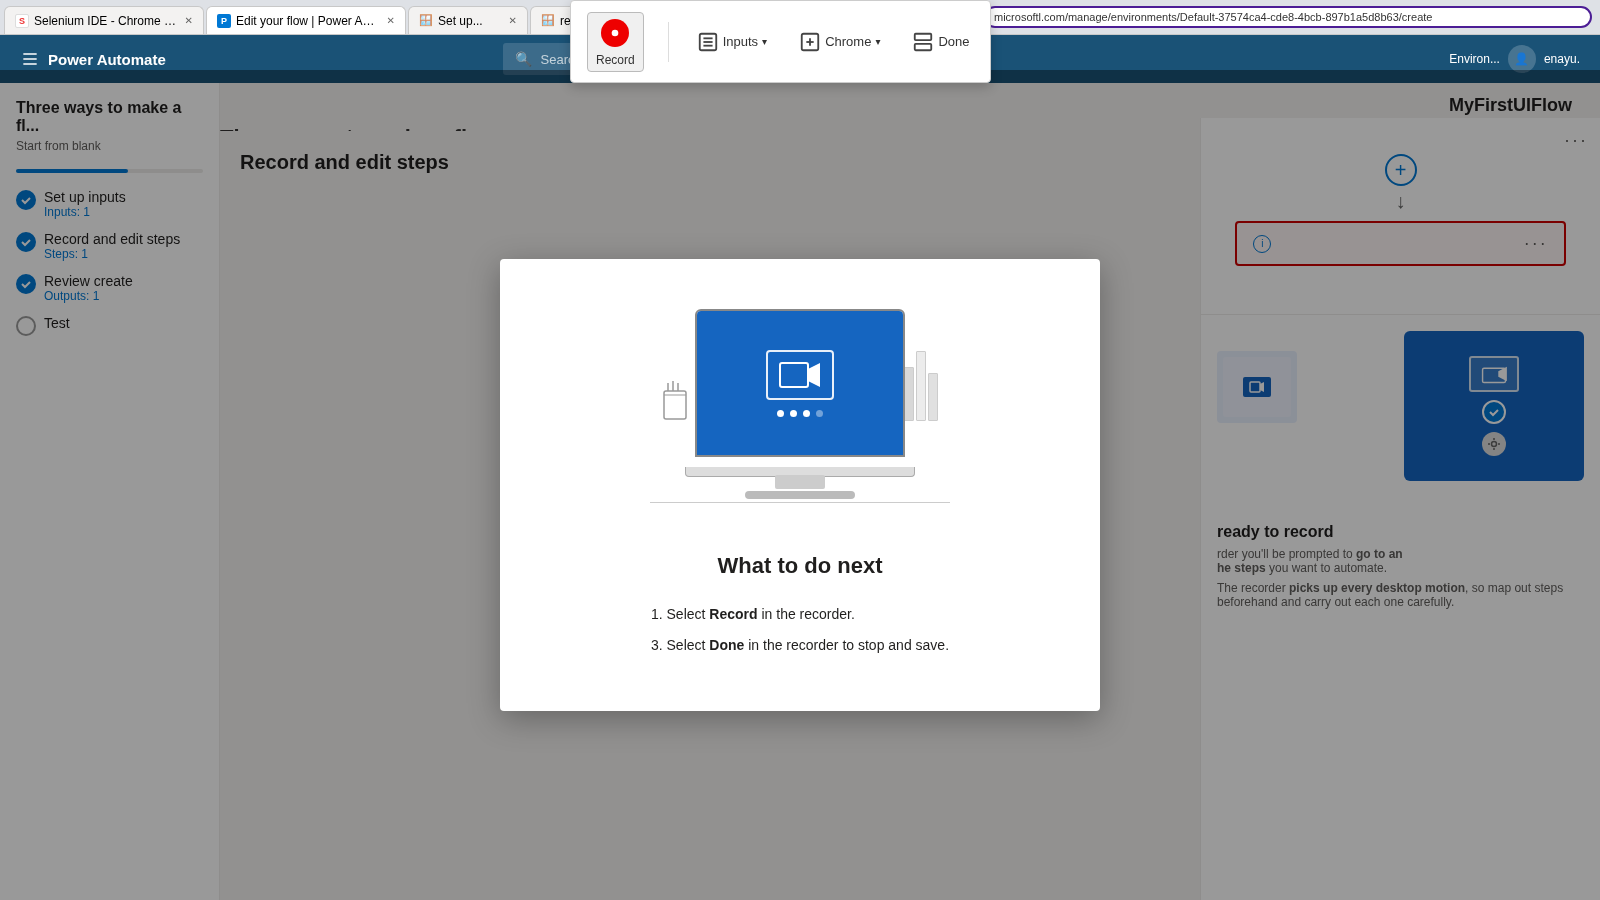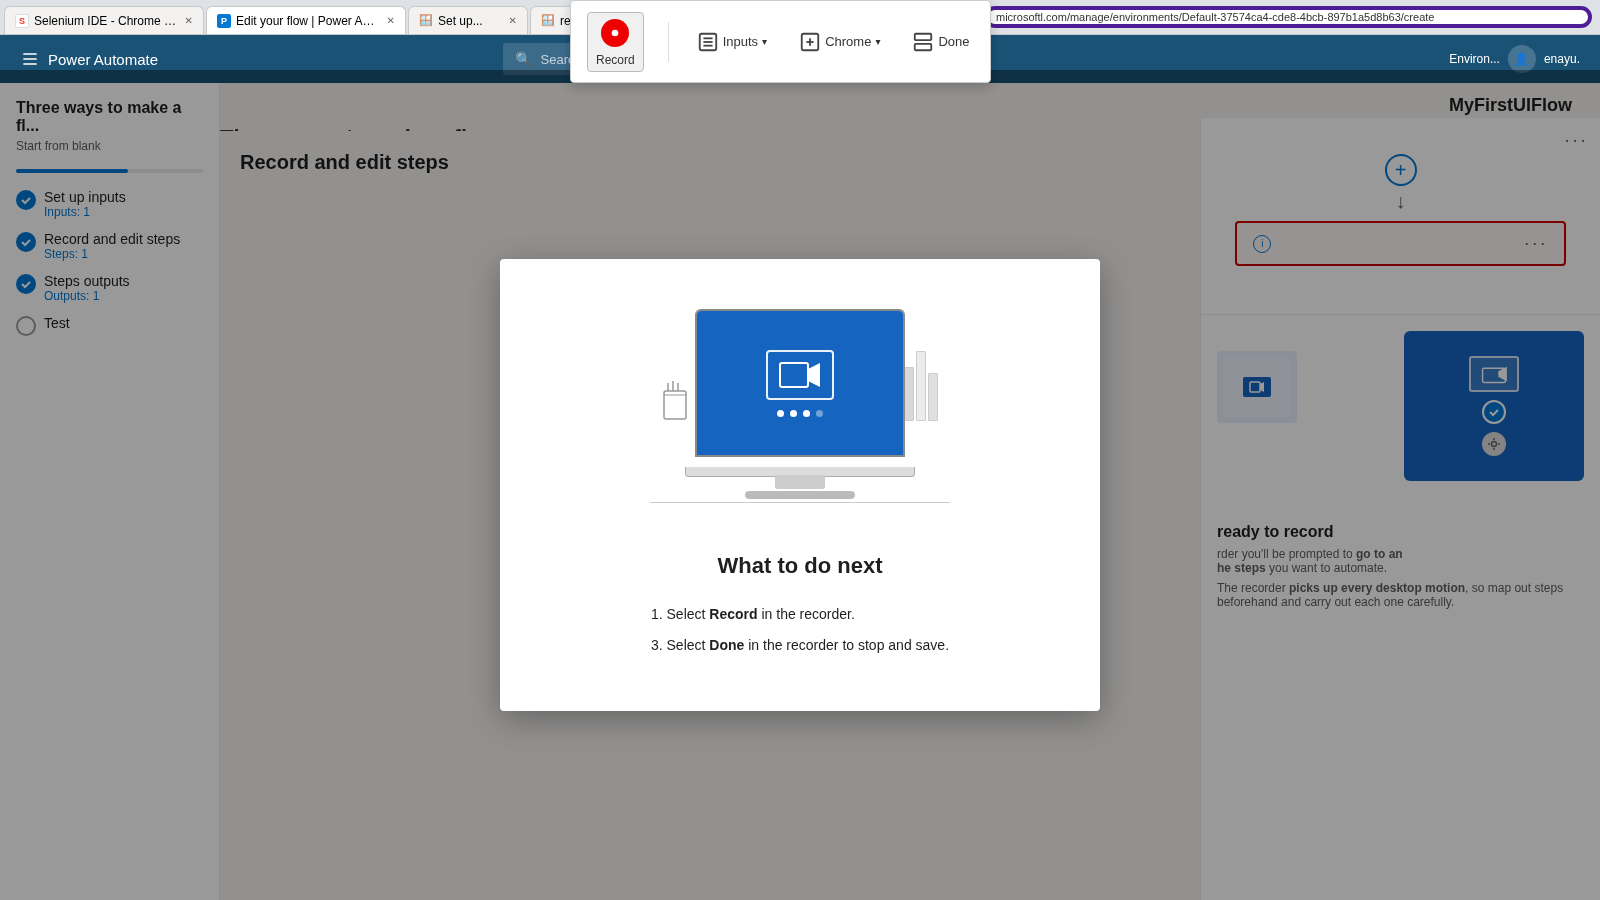--- a/index.html
+++ b/index.html
@@ -165,7 +165,7 @@
     .fav-ext { background: #333; border-radius: 2px; }
     .fav-ui { background: #0078d4; border-radius: 2px; }
 
-    .address-bar { flex: 1; margin: 0 8px; background: #fff; border: 4px solid #4c1d95; border-radius: 12px; height: 22px; display: flex; align-items: center; padding: 0 8px; font-size: 11px; color: #333; }
+    .address-bar { flex: 1; margin: 0 8px; background: #fff; border: 2px solid #4c1d95; border-radius: 12px; height: 22px; display: flex; align-items: center; padding: 0 8px; font-size: 11px; color: #333; }
   </style>
 </head>
 <body>

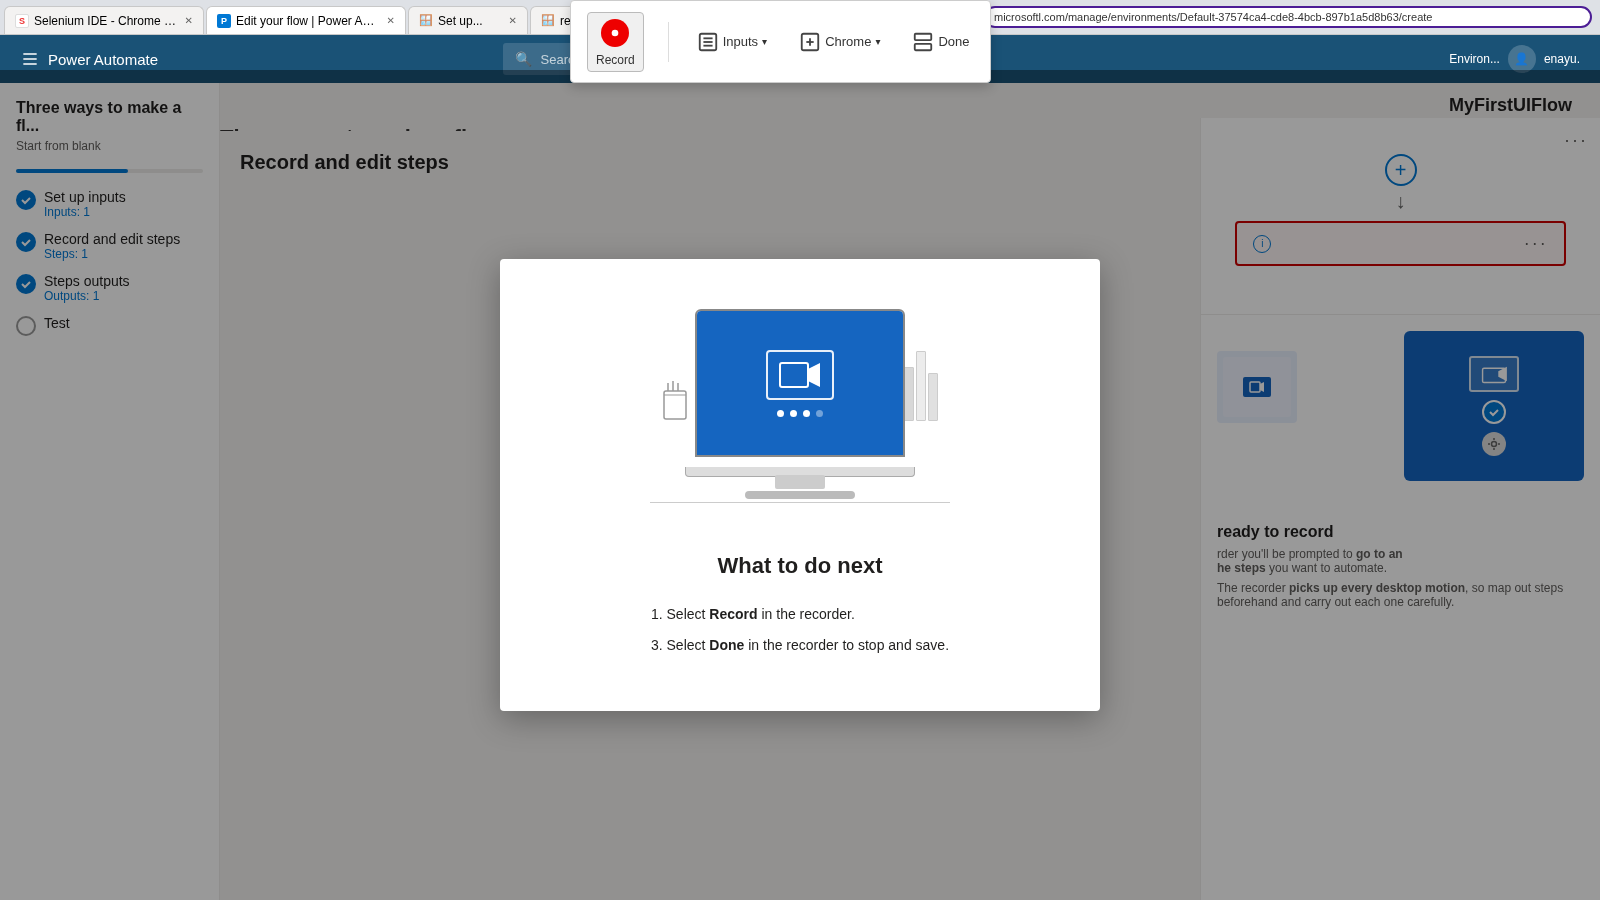--- a/index.html
+++ b/index.html
@@ -253,7 +253,7 @@
       <svg width="20" height="20" viewBox="0 0 24 24" fill="none" stroke="white" stroke-width="2">
         <path d="M4 6h16M4 12h16M4 18h16"></path>
       </svg>
-      <span style="color:white; font-size:15px; font-weight:400;">Power Automate</span>
+      <span style="color:white; font-size:15px; font-weight:700;">Power Automate</span>
     </div>
     <div class="search-box">
       <span class="search-icon">🔍</span>

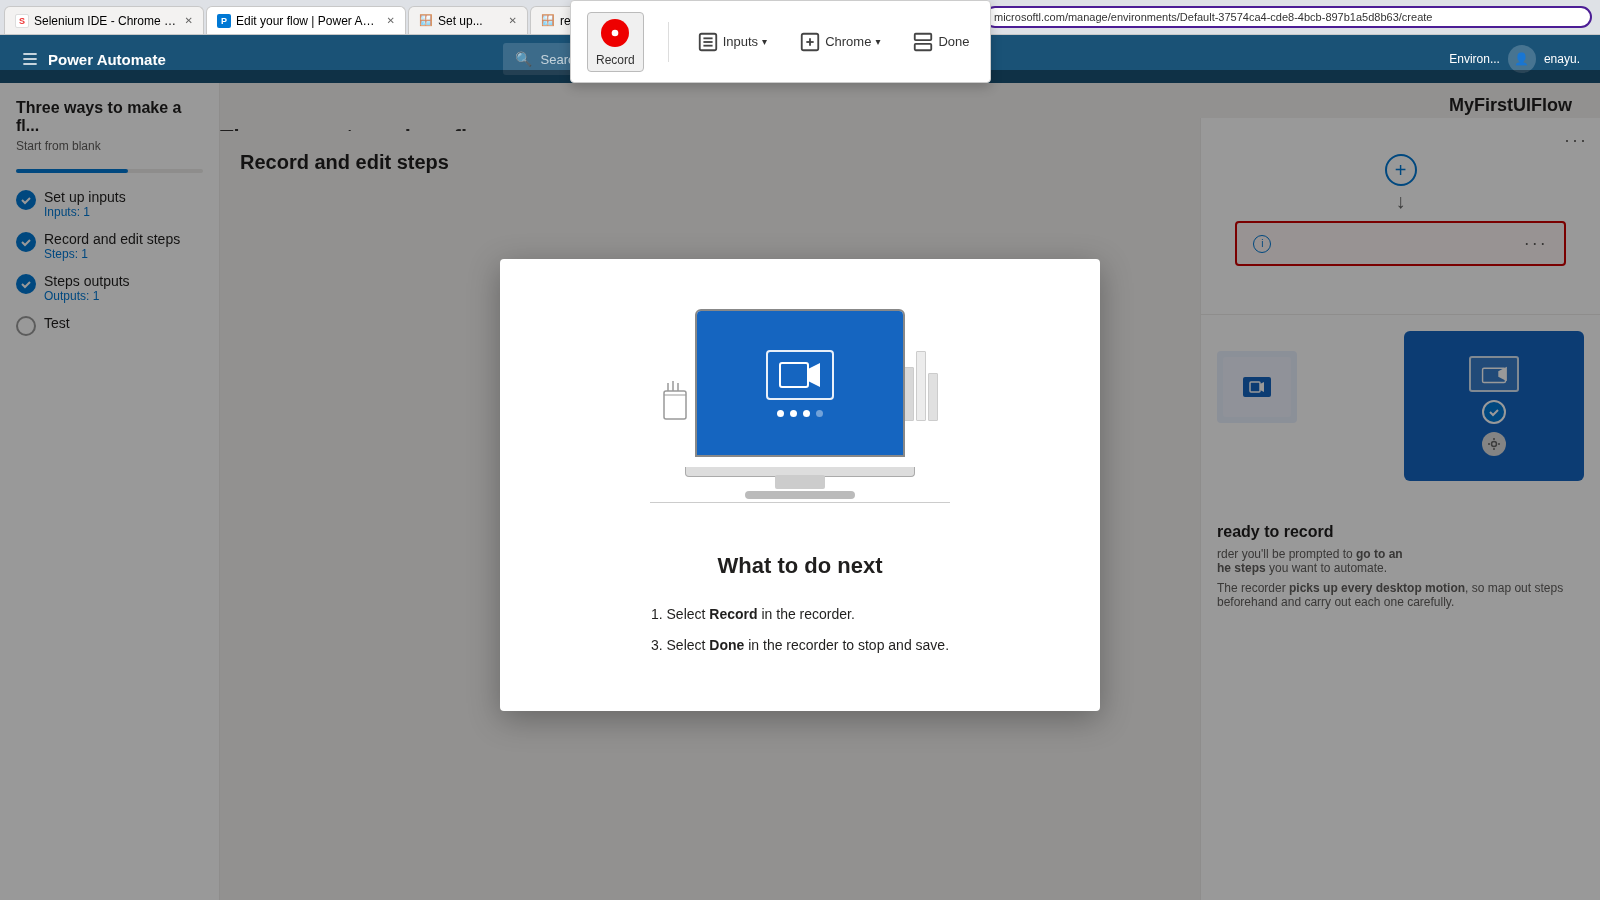--- a/index.html
+++ b/index.html
@@ -421,7 +421,7 @@
           </svg>
       </div>
       <div class="step-content">
-        <div class="step-name">Steps outputs</div>
+        <div class="step-name">Review create</div>
         <div class="step-detail">Outputs: 1</div>
       </div>
     </div>

